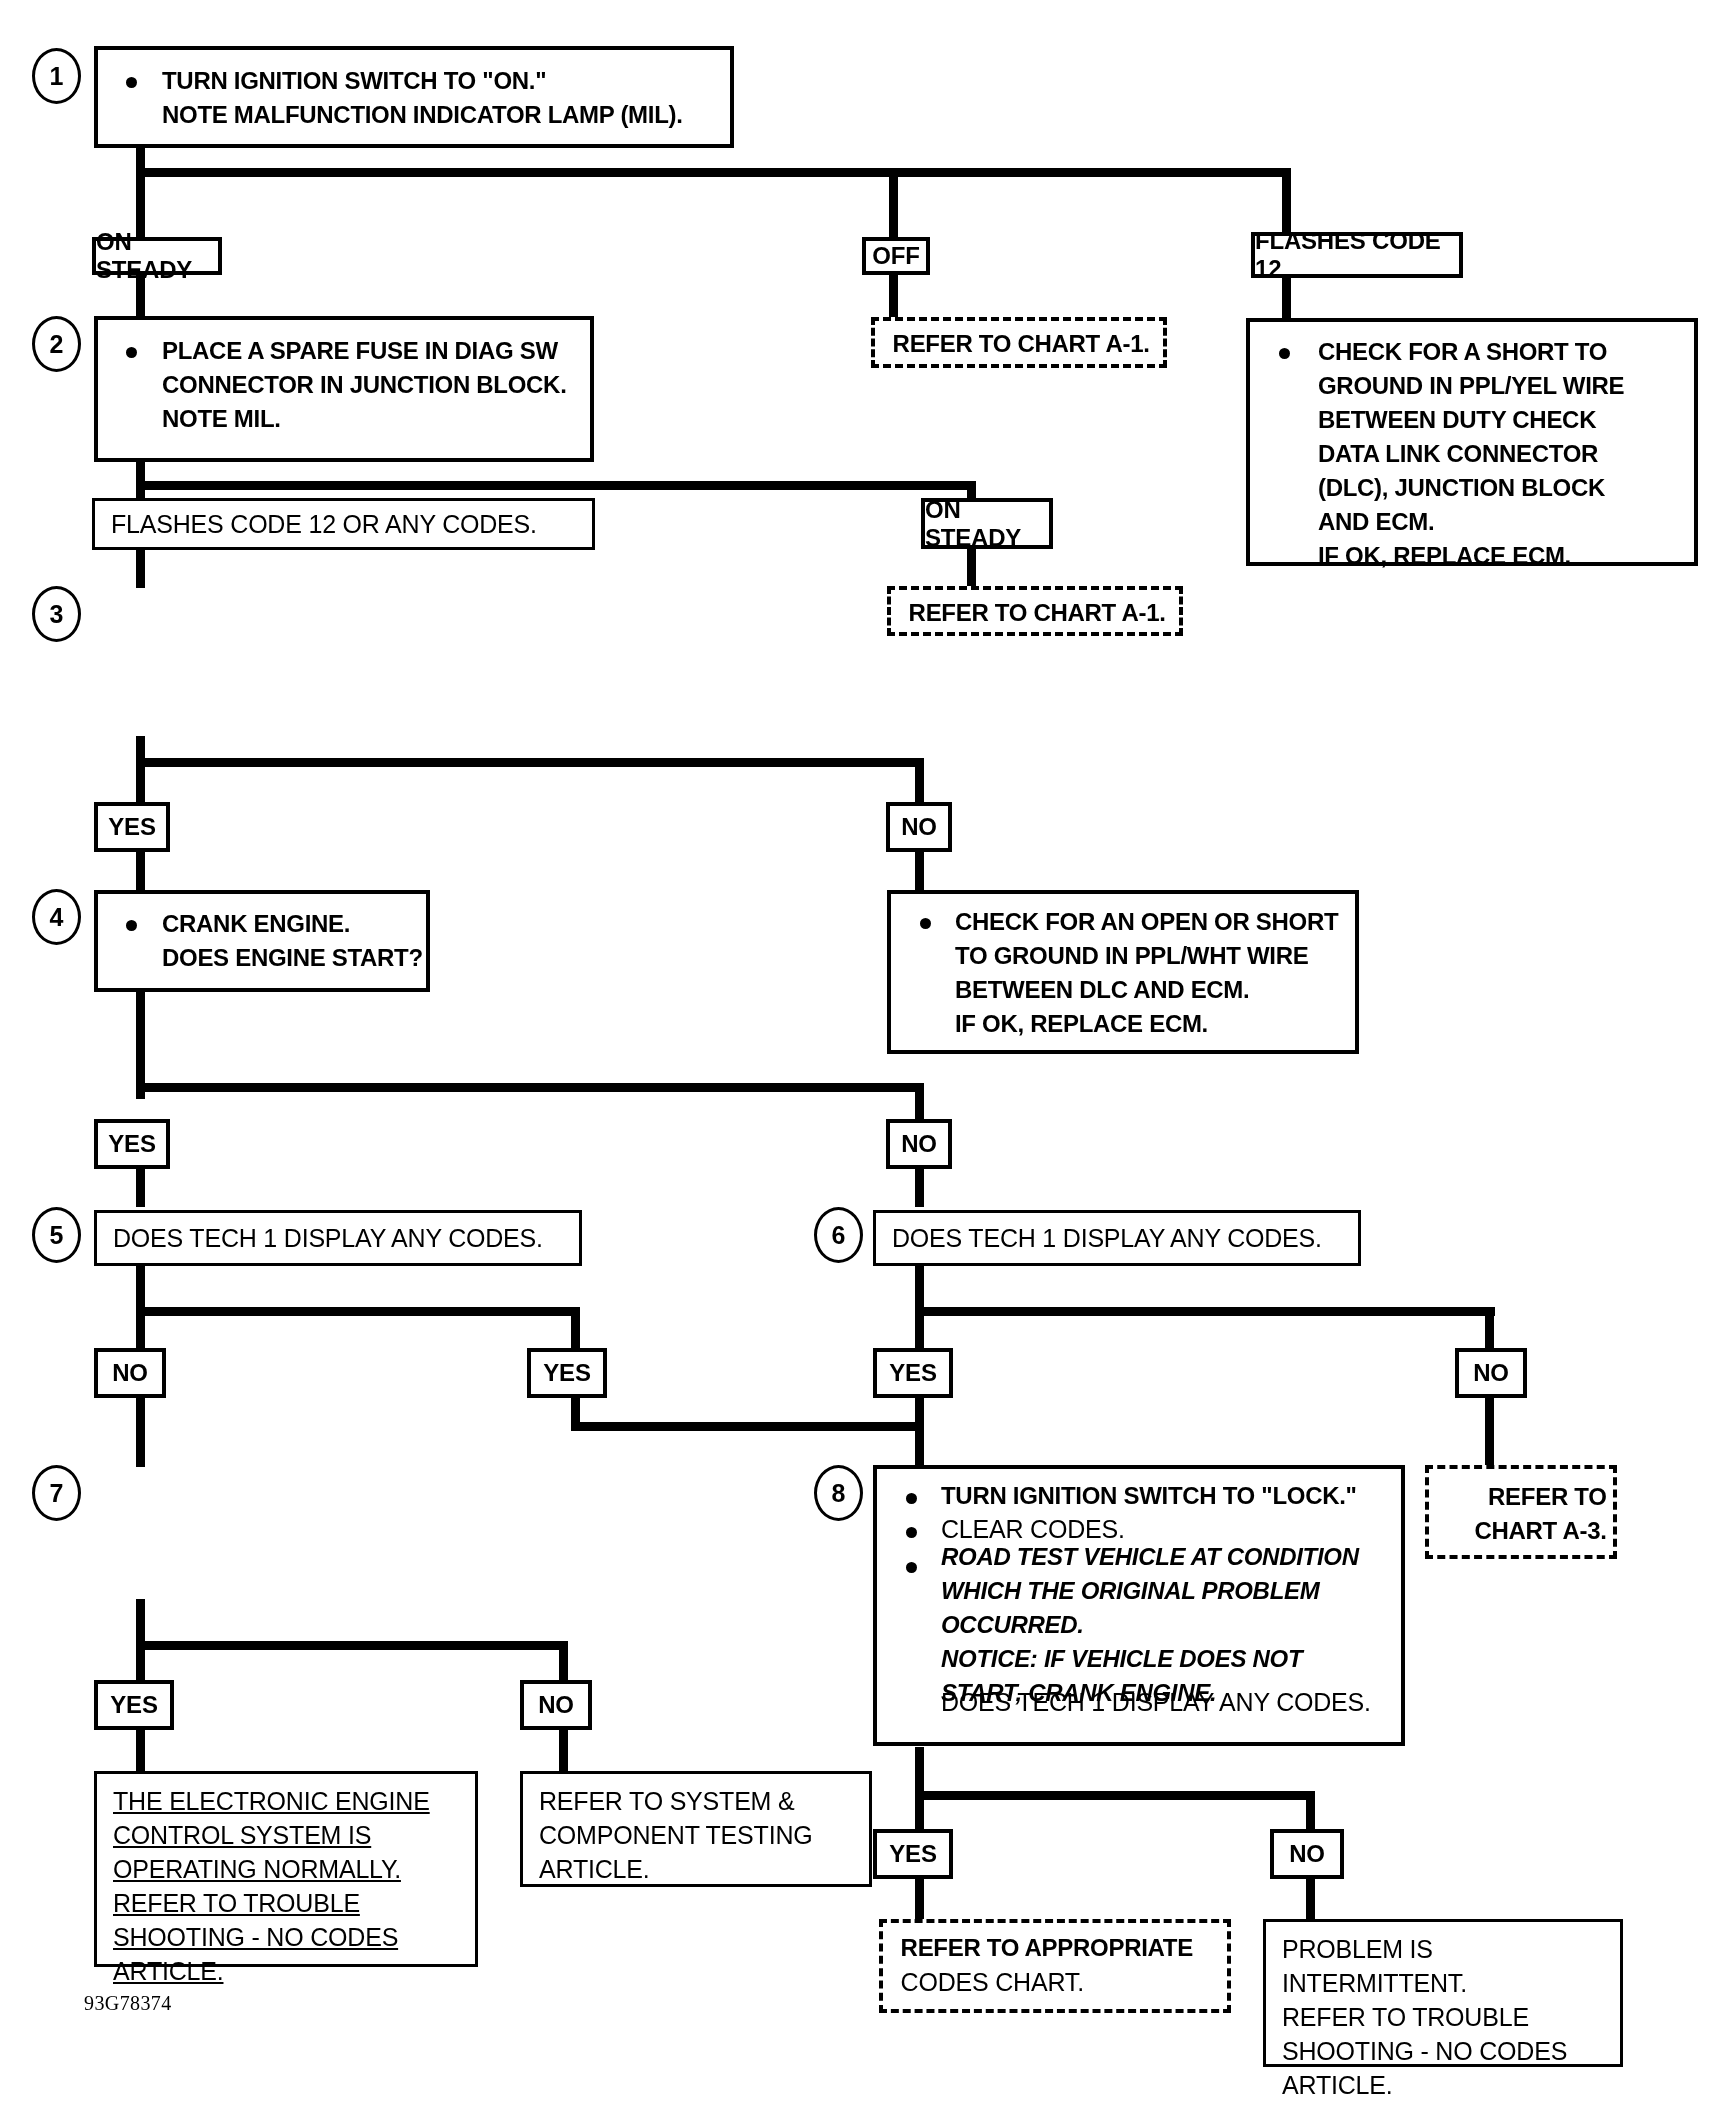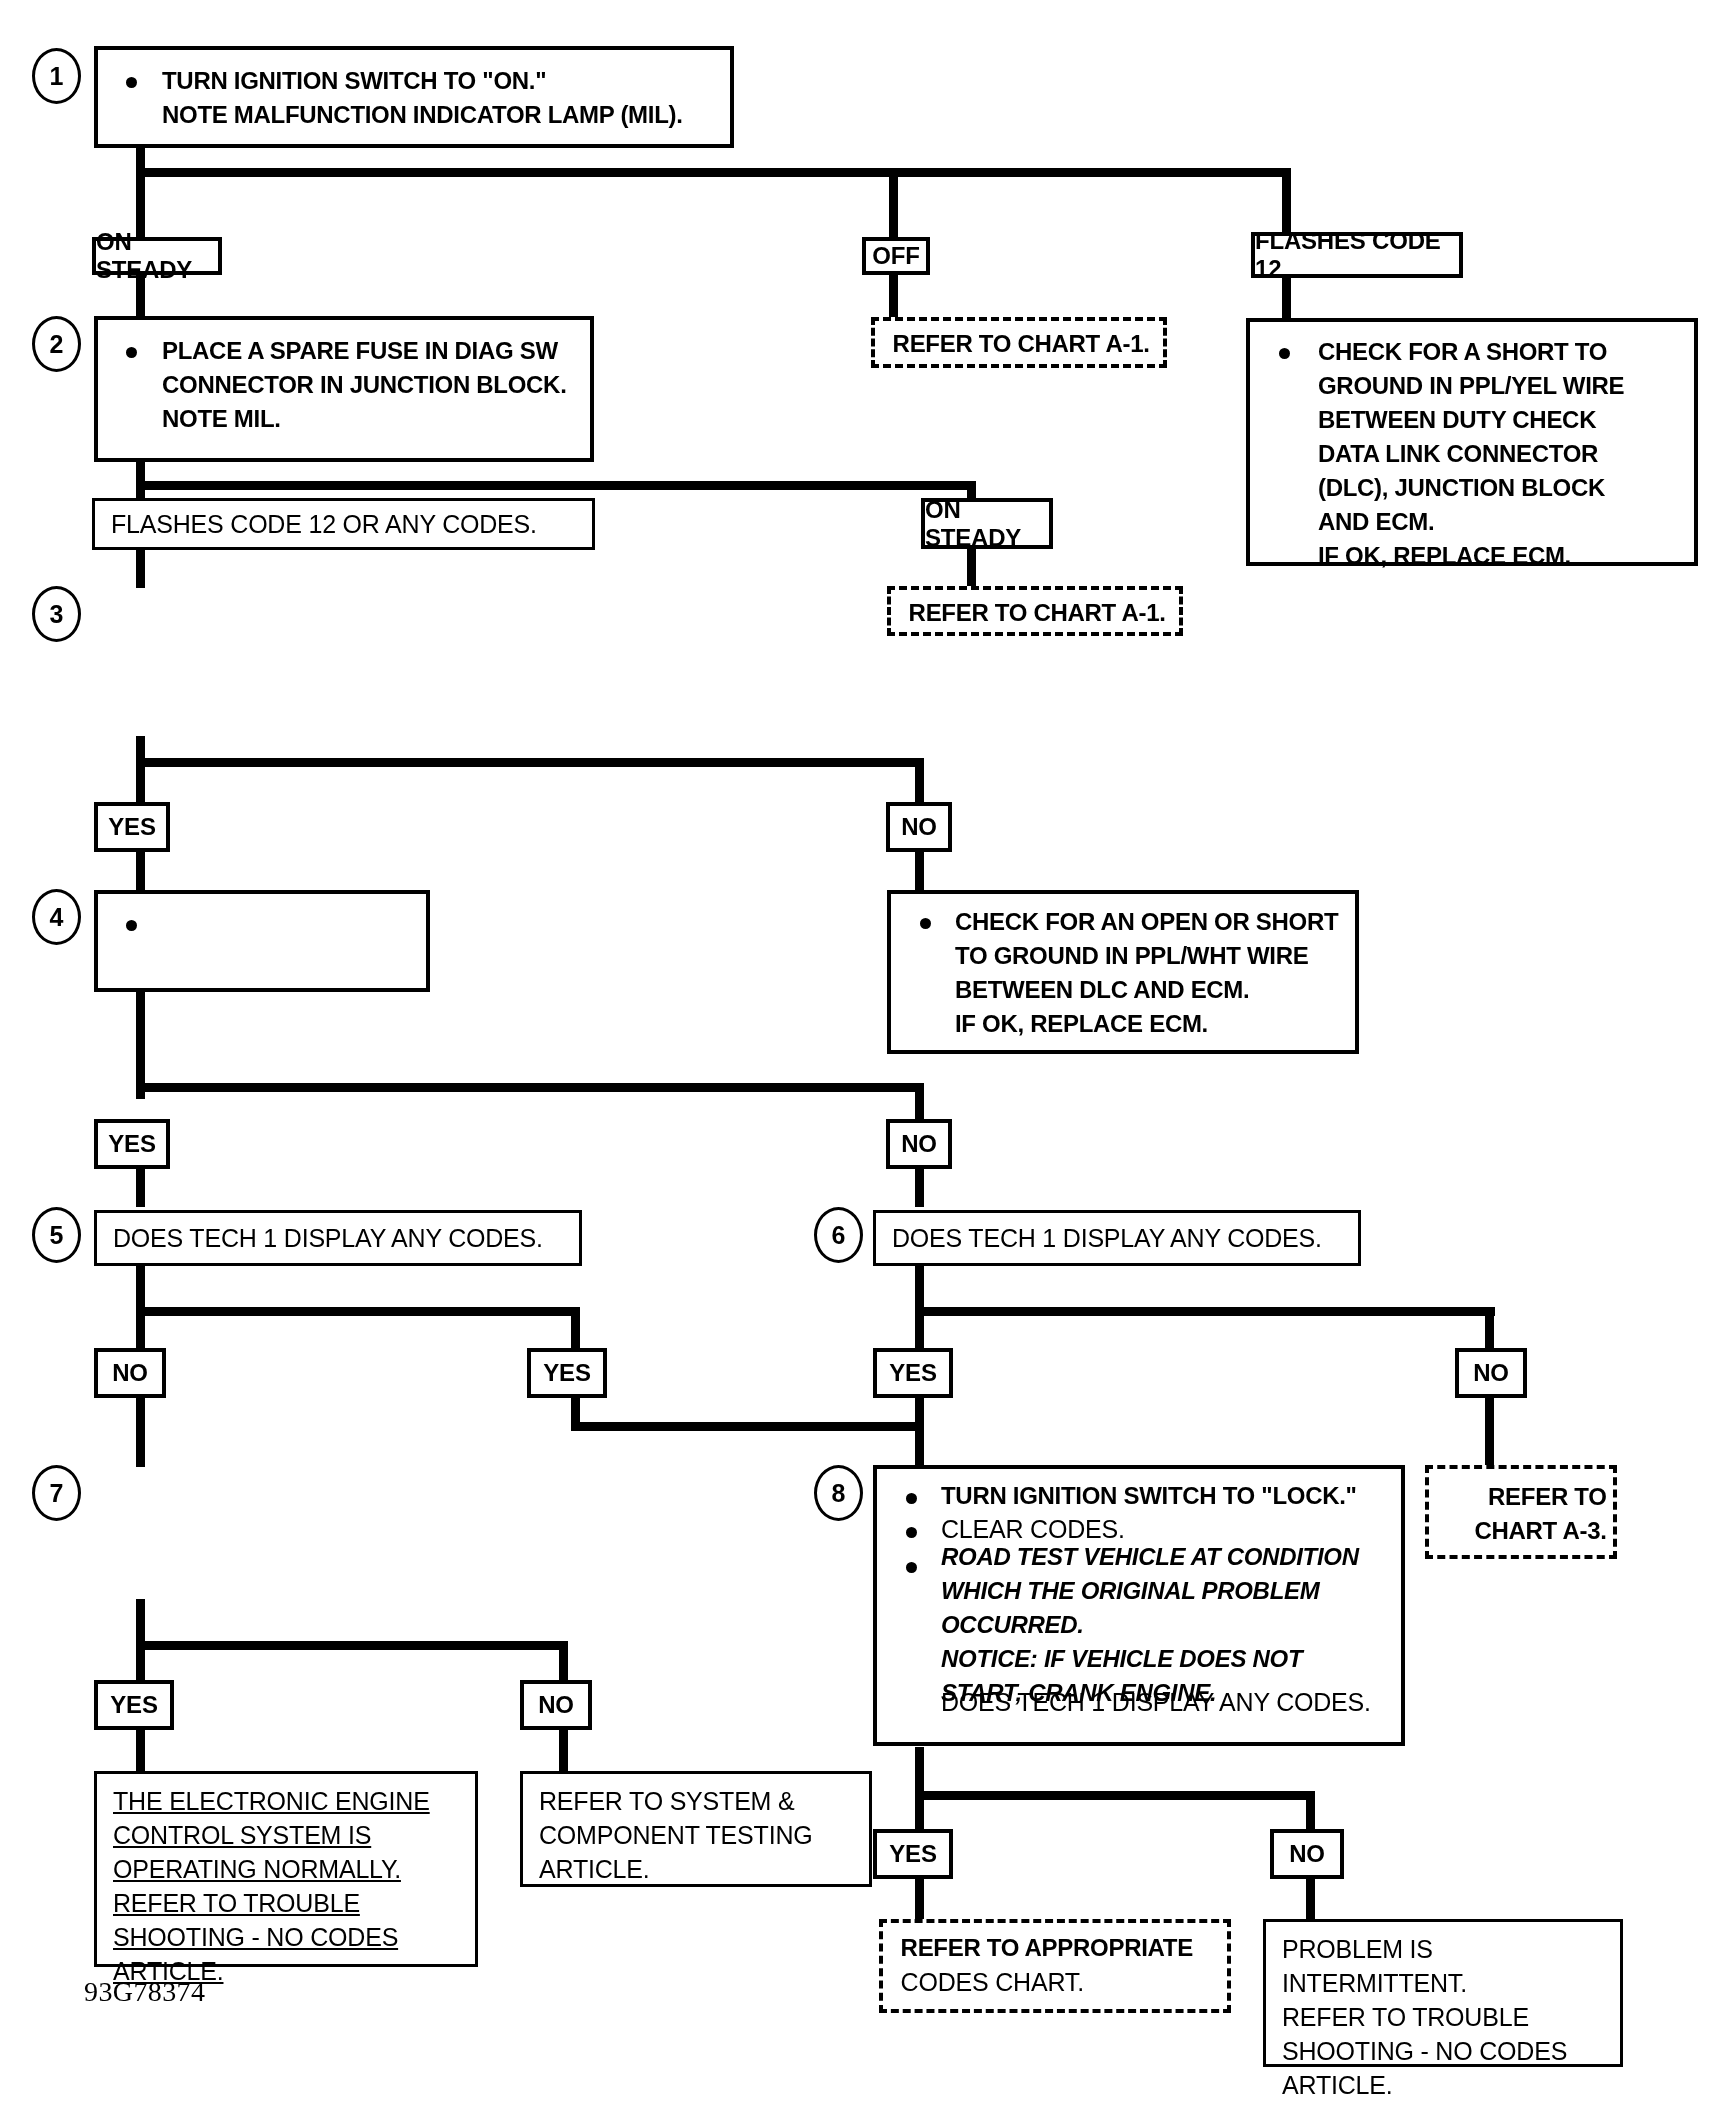--- a/index.html
+++ b/index.html
@@ -237,6 +237,8 @@
   <div class="stepnum" style="left:32px;top:889px;">4</div>
   <div class="box" style="left:94px;top:890px;width:336px;height:102px;">
     <div class="bullet" style="left:28px;top:26px;"></div>
+    <div class="box-txt bold" style="left:64px;top:12.8px;width:264px;">CRANK ENGINE.
+DOES ENGINE START?</div>
   </div>
 
   <div class="box" style="left:887px;top:890px;width:472px;height:164px;">

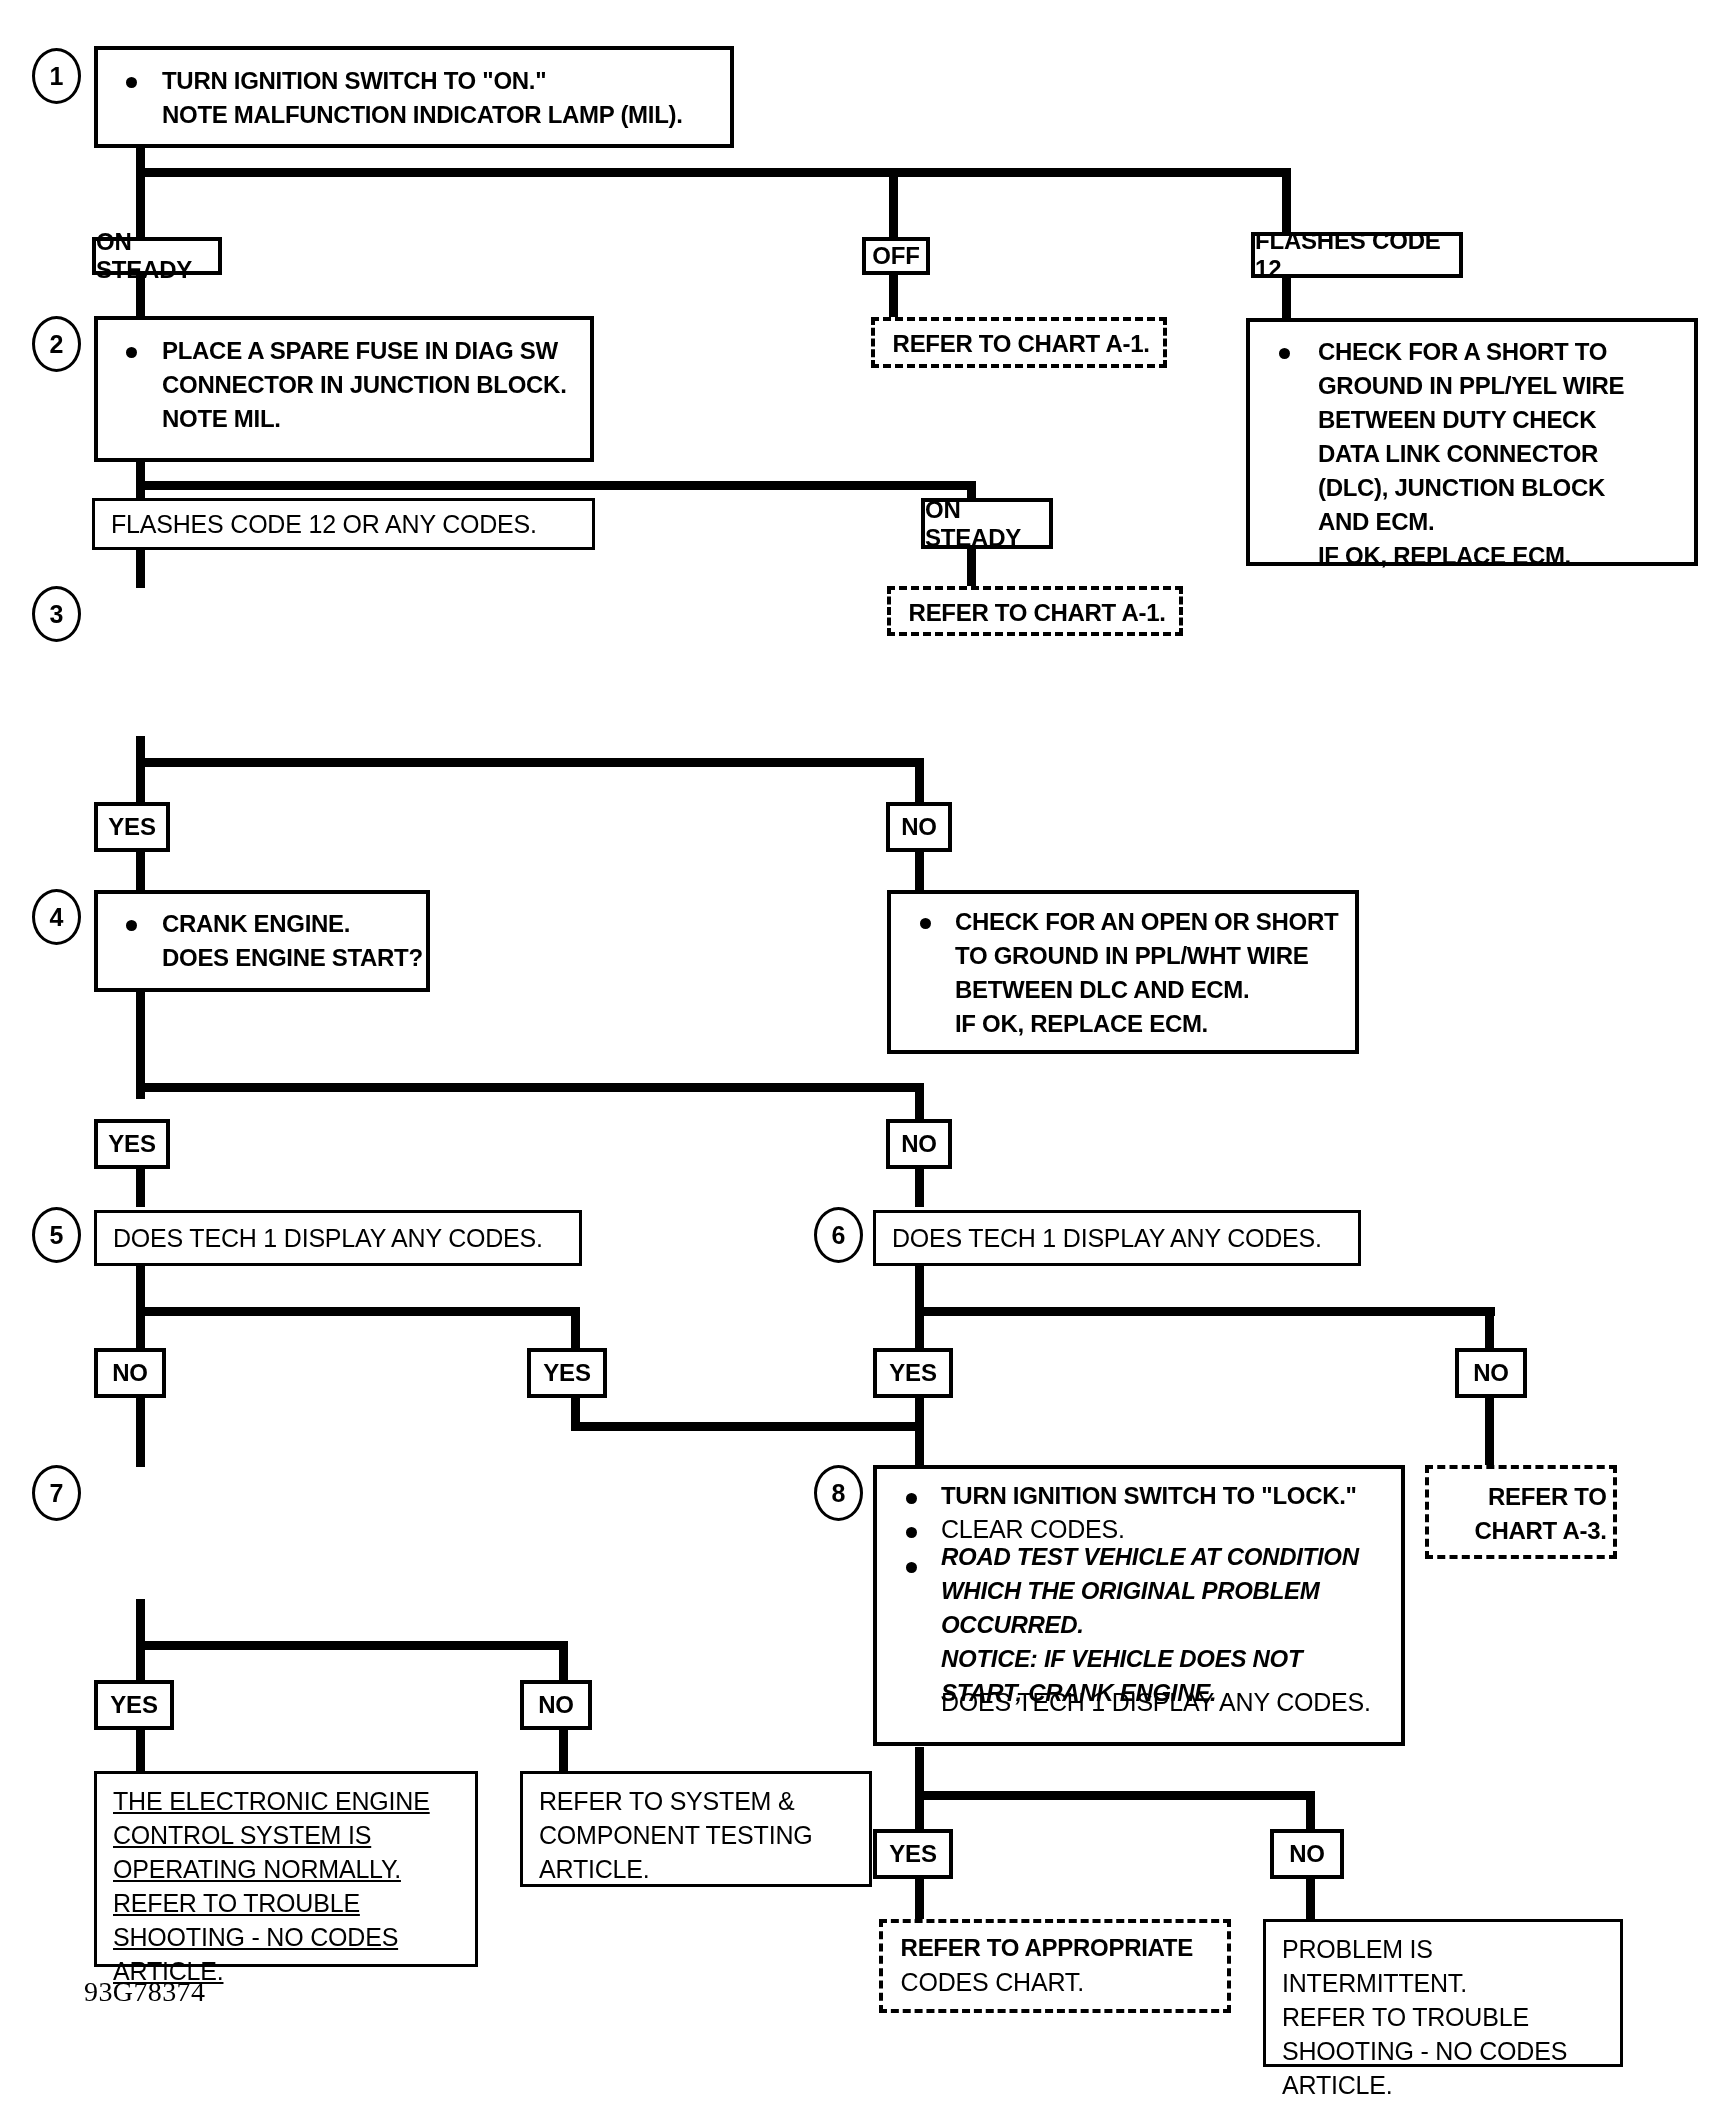--- a/index.html
+++ b/index.html
@@ -100,9 +100,10 @@
   .docid{
     position:absolute;
     font-family:"Liberation Serif", serif;
-    font-size:28px;
+    font-size:20px;
     color:#000;
     letter-spacing:0.4px;
+    margin-top:16px;
   }
 </style>
 </head>

